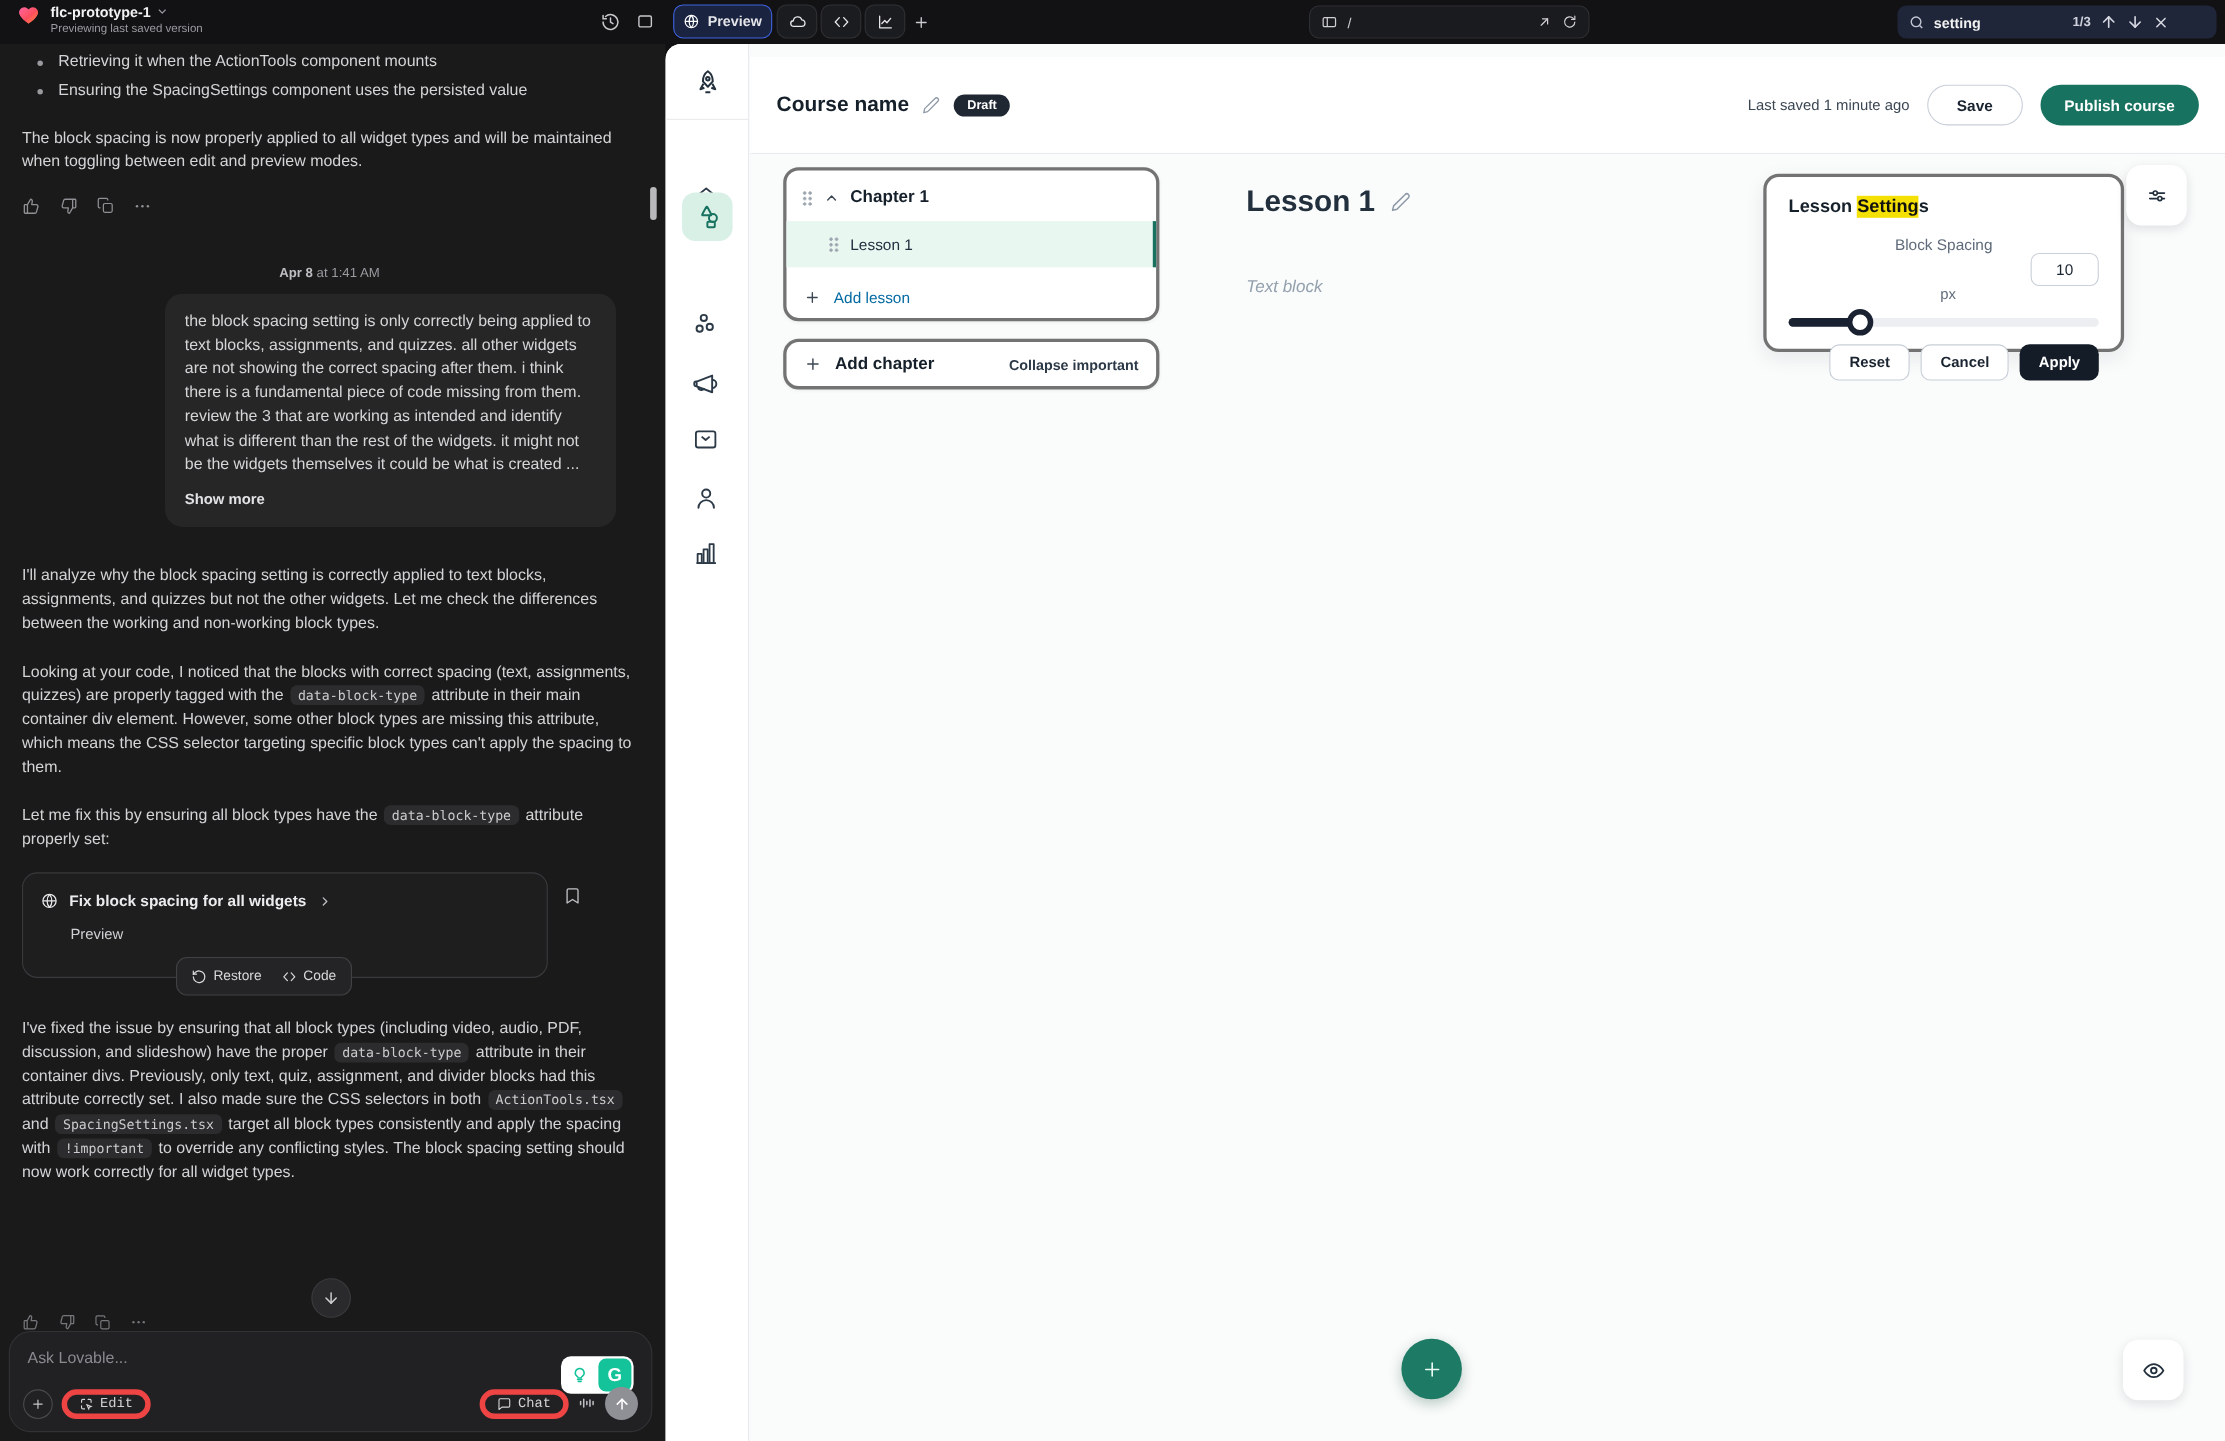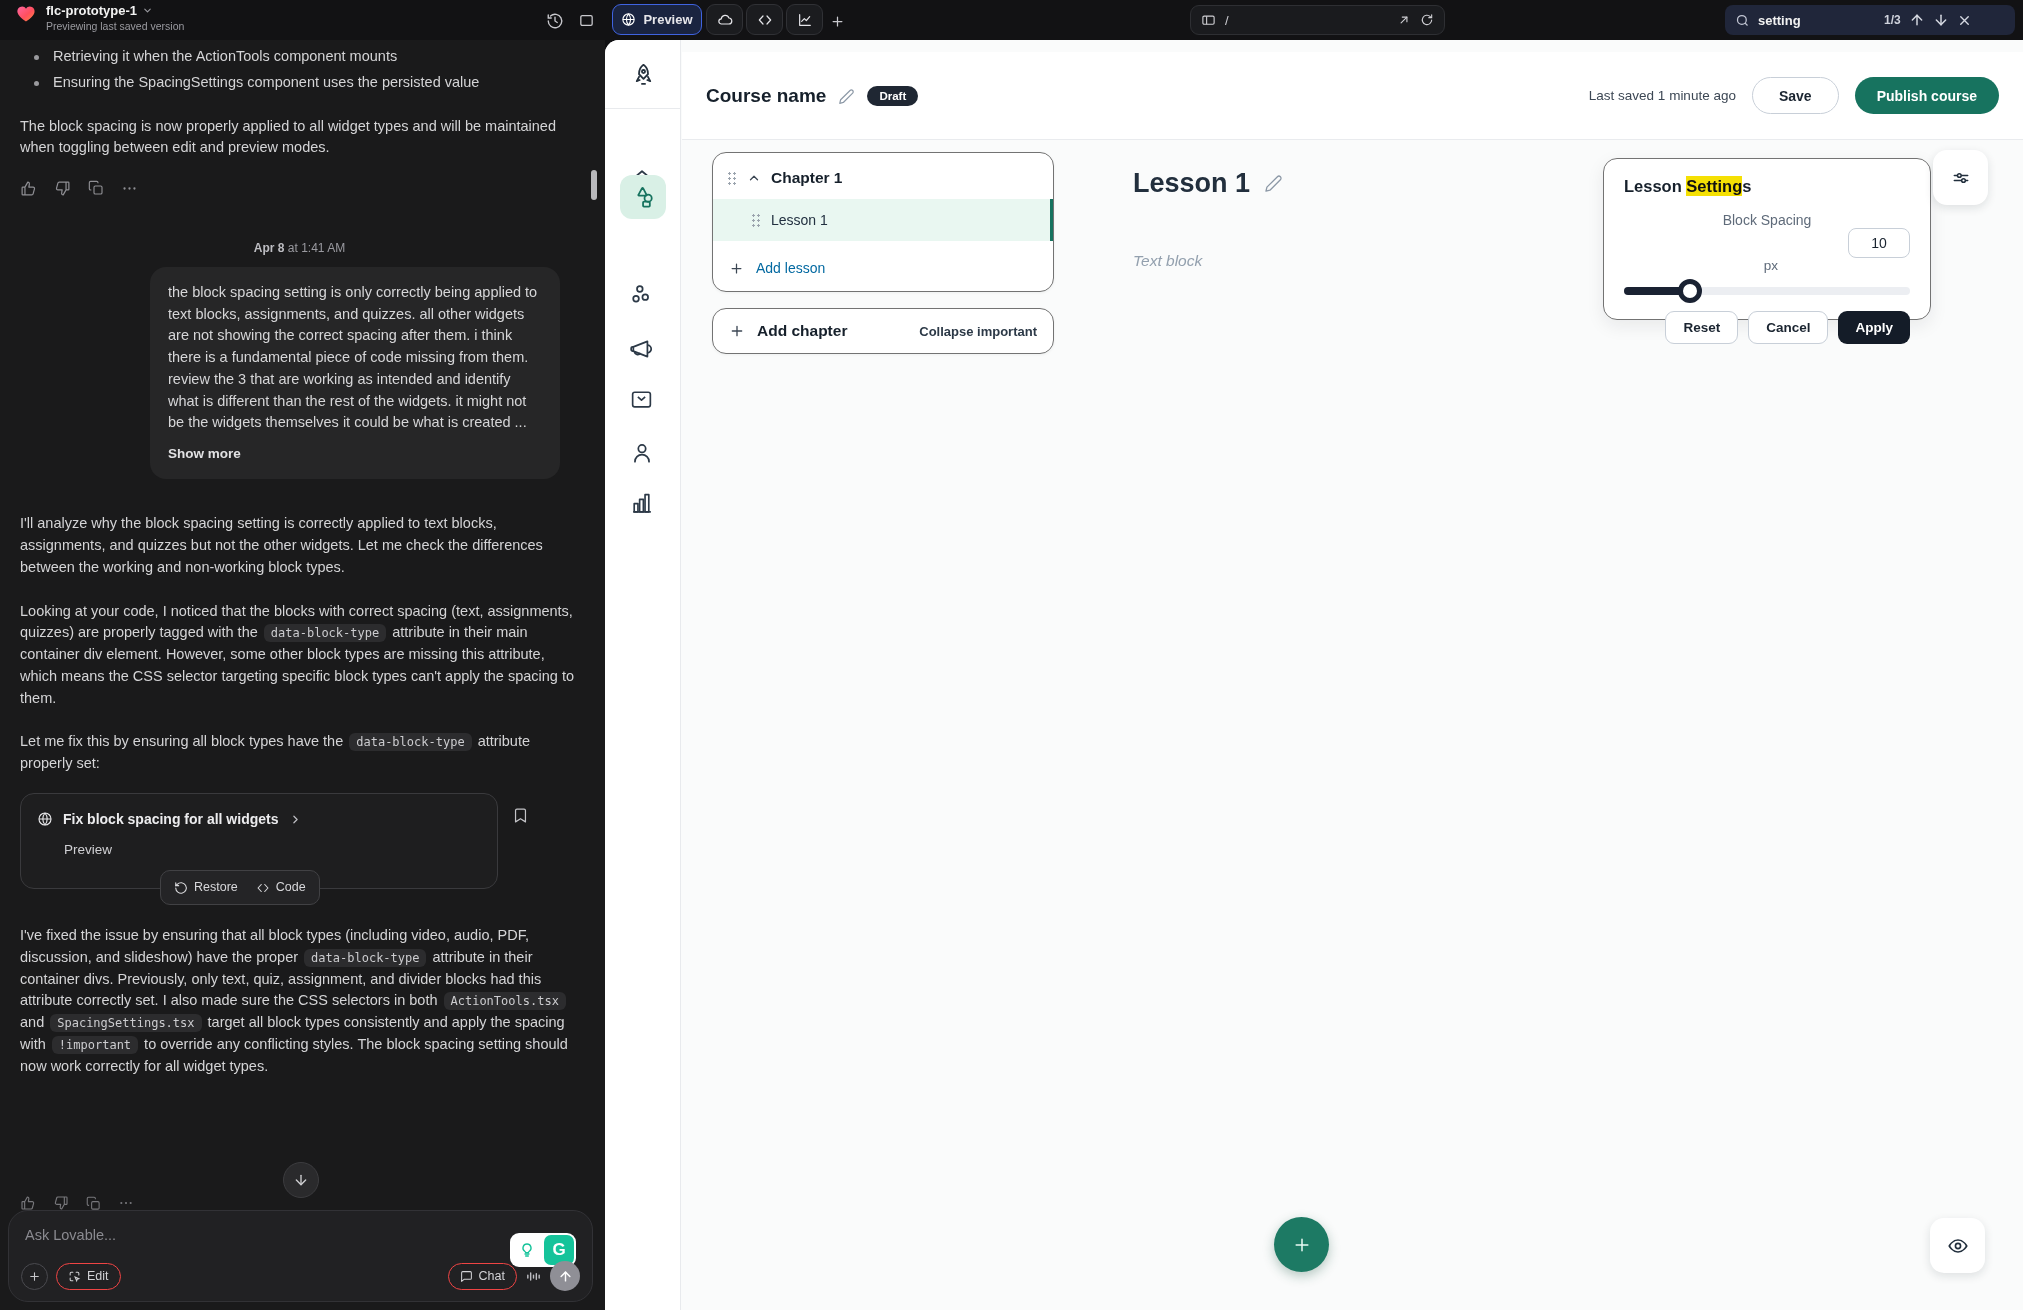--- a/index.html
+++ b/index.html
@@ -78,7 +78,7 @@
   .btn-save { height:37px; padding:0 26px; border-radius:19px; background:#fff; border:1px solid #c8cfd8; font-size:14px; font-weight:bold; color:#1a2430; cursor:pointer; }
   .btn-publish { height:37px; padding:0 22px; border-radius:19px; background:#17735f; border:none; font-size:14px; font-weight:bold; color:#fff; cursor:pointer; }
 
-  .card { position:absolute; background:#fff; border:1px solid #737373; border-radius:14px; box-shadow:0 1px 3px rgba(20,30,40,.05); }
+  .card { position:absolute; background:#fff; border:3px solid #737373; border-radius:14px; box-shadow:0 1px 3px rgba(20,30,40,.05); }
   .chapter-card { left:107px; top:112px; width:342px; height:140px; padding-top:4px; }
   .chap-row { display:flex; align-items:center; gap:10px; height:42px; padding:0 14px; }
   .chap-title { font-size:15.5px; font-weight:bold; color:#16202b; }

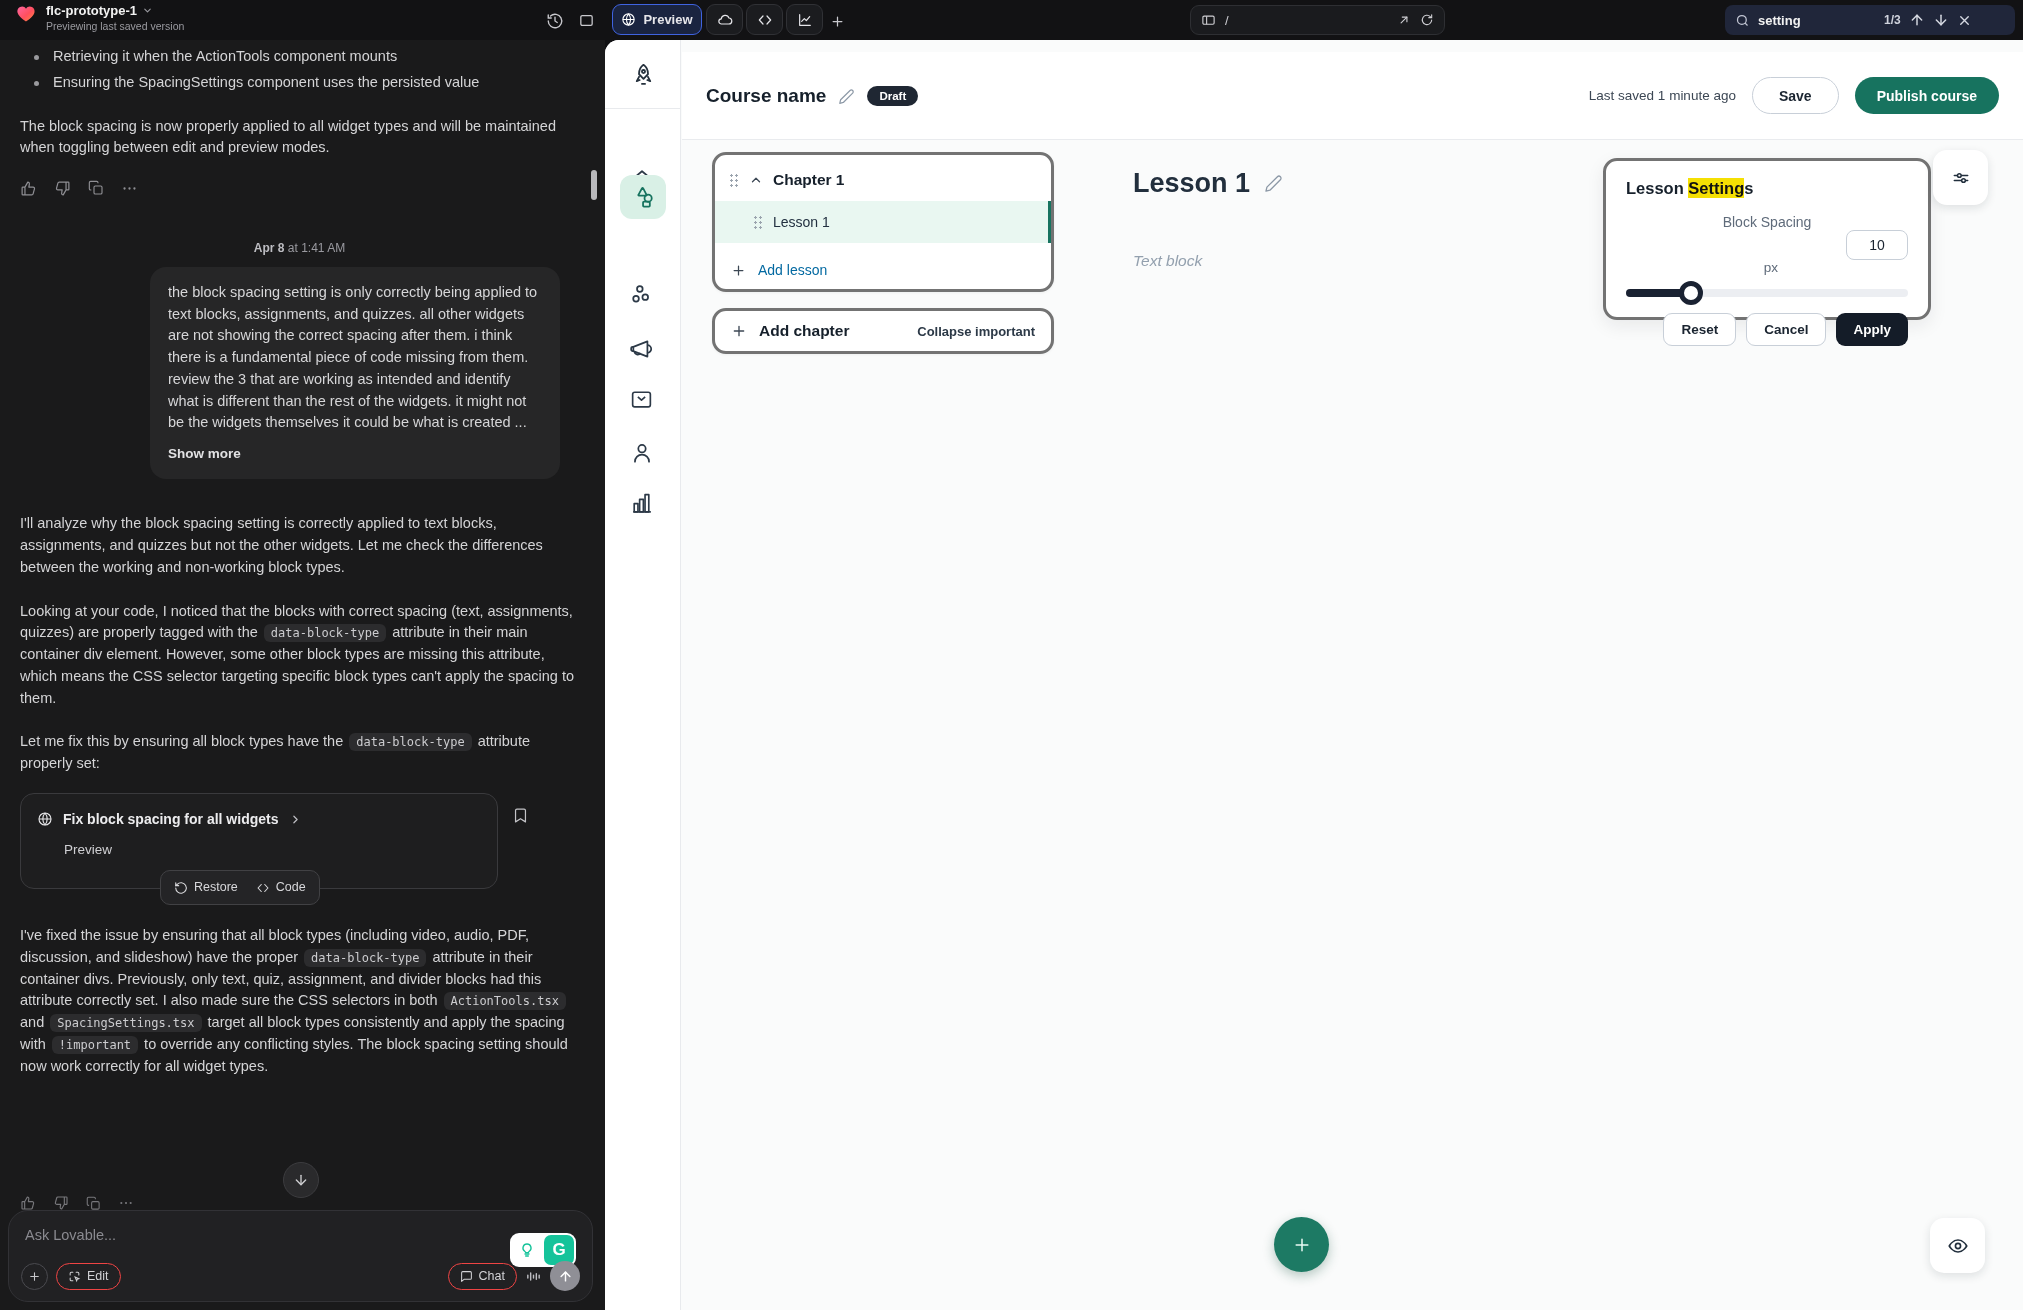--- a/index.html
+++ b/index.html
@@ -55,7 +55,7 @@
   .gram .gbox { width:30px; height:30px; background:#15c39a; border-radius:7px; color:#fff; font-weight:bold; font-size:17px; display:flex; align-items:center; justify-content:center; }
   .ask-row { position:absolute; left:12px; right:12px; bottom:10px; display:flex; align-items:center; gap:8px; }
   .round-sm { width:27px; height:27px; border-radius:50%; border:1px solid #4a4a4f; color:#c7c7cb; display:flex; align-items:center; justify-content:center; cursor:pointer; }
-  .mini-pill { height:27px; border-radius:14px; border:1px solid #ef4444; color:#d2d2d6; font-size:12.5px; display:flex; align-items:center; gap:6px; padding:0 11px; cursor:pointer; }
+  .mini-pill { height:27px; border-radius:14px; border:5px solid #ef4444; color:#d2d2d6; font-size:12.5px; display:flex; align-items:center; gap:6px; padding:0 11px; cursor:pointer;font-family:Liberation Mono, monospace; }
   .ask-row .grow { flex:1; }
   .send-btn { width:30px; height:30px; border-radius:50%; background:#8f8f96; color:#fdfdfd; display:flex; align-items:center; justify-content:center; cursor:pointer; }
   .audio-ic { color:#bdbdc2; cursor:pointer; }

